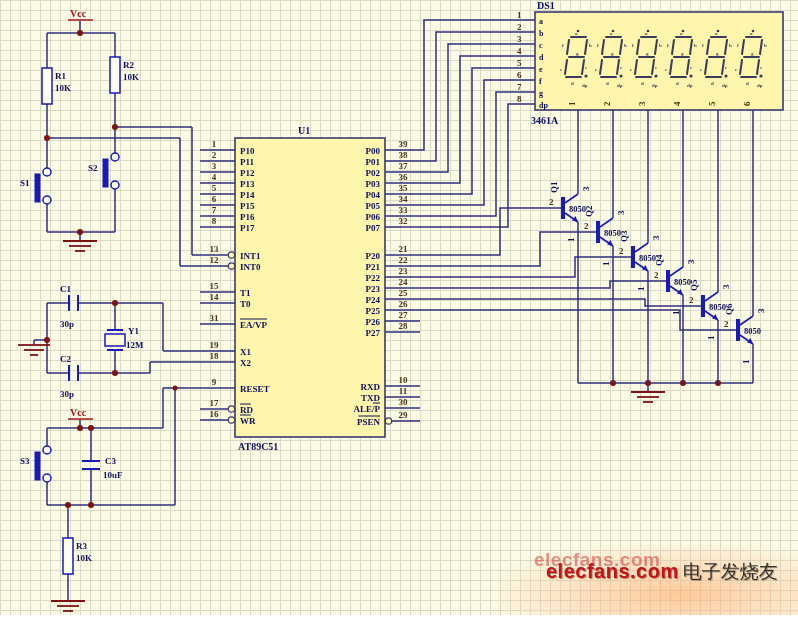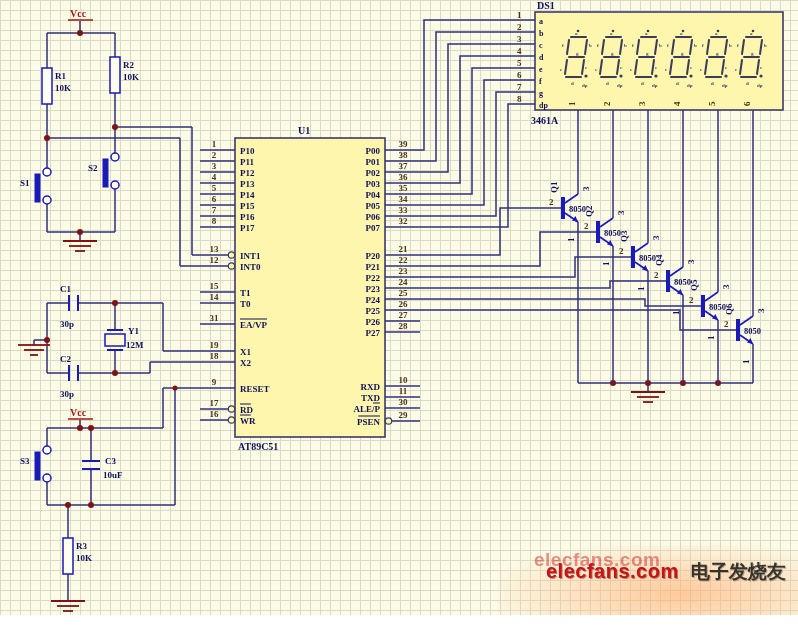--- a/index.html
+++ b/index.html
@@ -26,7 +26,7 @@
   }
   .wm-row{position:absolute;left:12px;top:6px;white-space:nowrap;}
   .wm-site{color:#c41414;font-size:20px;font-weight:bold;letter-spacing:.5px;text-shadow:1px 1px 0 rgba(120,10,10,.45);}
-  .wm-cn{color:#36322c;font-size:19px;font-weight:bold;margin-left:12px;text-shadow:1px 1px 0 rgba(60,50,40,.35);}
+  .wm-cn{color:#36322c;font-size:19px;font-weight:normal;margin-left:4px;text-shadow:1px 1px 0 rgba(60,50,40,.35);}
 </style>
 </head>
 <body>

